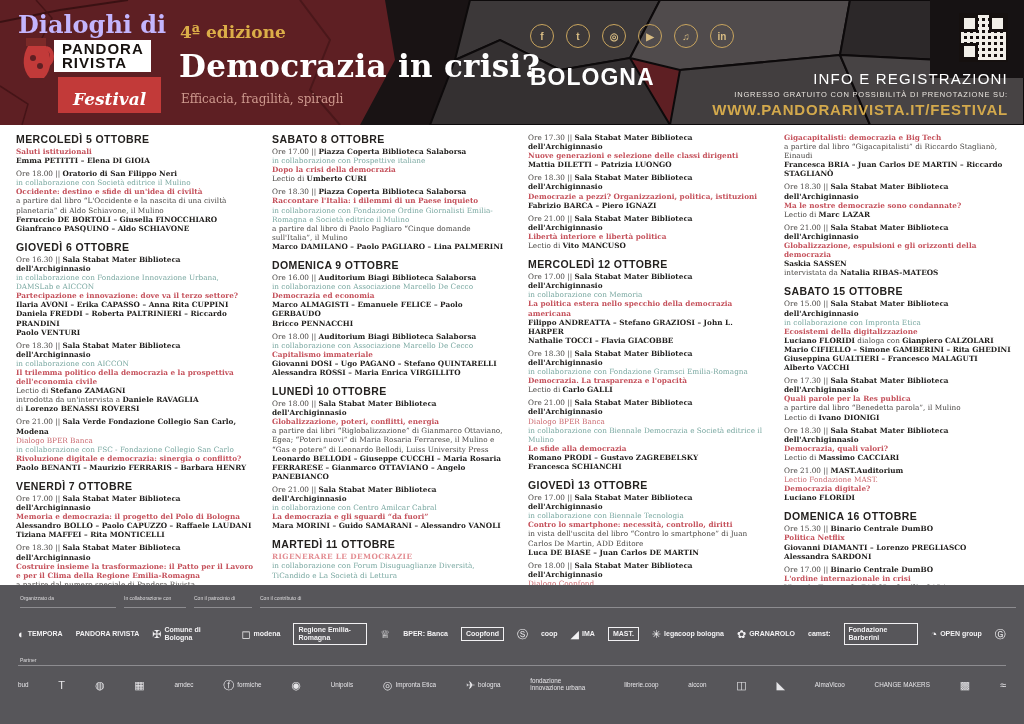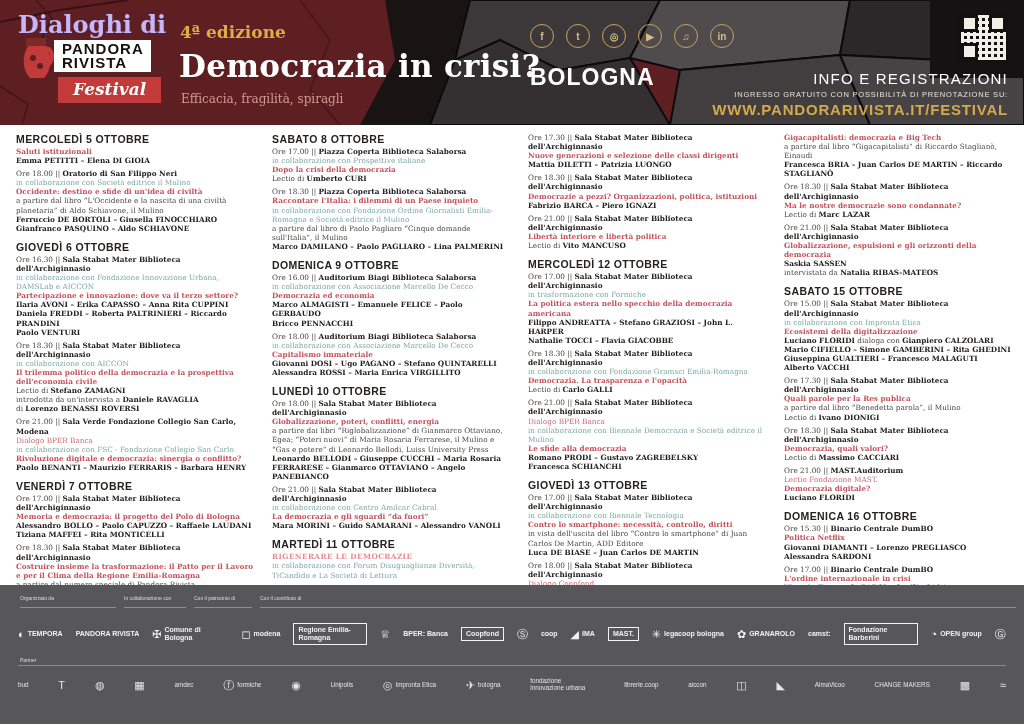--- a/index.html
+++ b/index.html
@@ -18,7 +18,7 @@
   .jug{position:absolute;left:-36px;top:-8px;}
   .festival-box{display:inline-block;background:#c23a39;color:#fff;margin-left:40px;margin-top:5px;
                 font-family:"DejaVu Serif",serif;font-style:italic;font-weight:700;
-                font-size:17px;padding:2px 15px 4px;}
+                font-size:17px;padding:12px 15px 4px;}
   .edition{position:absolute;left:180px;top:22px;color:#dcae48;font-family:"DejaVu Serif",serif;
            font-weight:700;font-size:17px;}
   .main-title{position:absolute;left:179px;top:48px;color:#fff;font-family:"DejaVu Serif",serif;

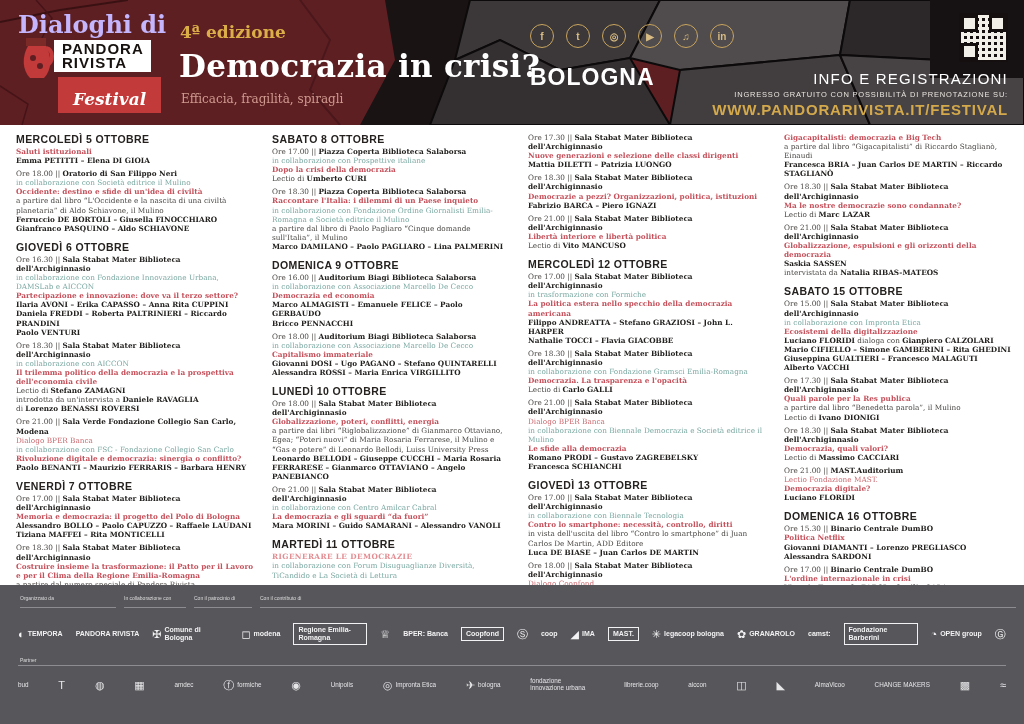--- a/index.html
+++ b/index.html
@@ -280,7 +280,7 @@
       <div class="day">MERCOLEDÌ 12 OTTOBRE</div>
       <div class="event">
         <div class="line line-time"><span>Ore 17.00 || </span><b>Sala Stabat Mater Biblioteca dell'Archiginnasio</b></div>
-        <div class="line line-collab"><span>in trasformazione con Formiche</span></div>
+        <div class="line line-collab"><span>in collaborazione con Memoria</span></div>
         <div class="line line-title"><span>La politica estera nello specchio della democrazia americana</span></div>
         <div class="line line-names"><span>Filippo ANDREATTA – Stefano GRAZIOSI – John L. HARPER</span></div>
         <div class="line line-names"><span>Nathalie TOCCI – Flavia GIACOBBE</span></div>

